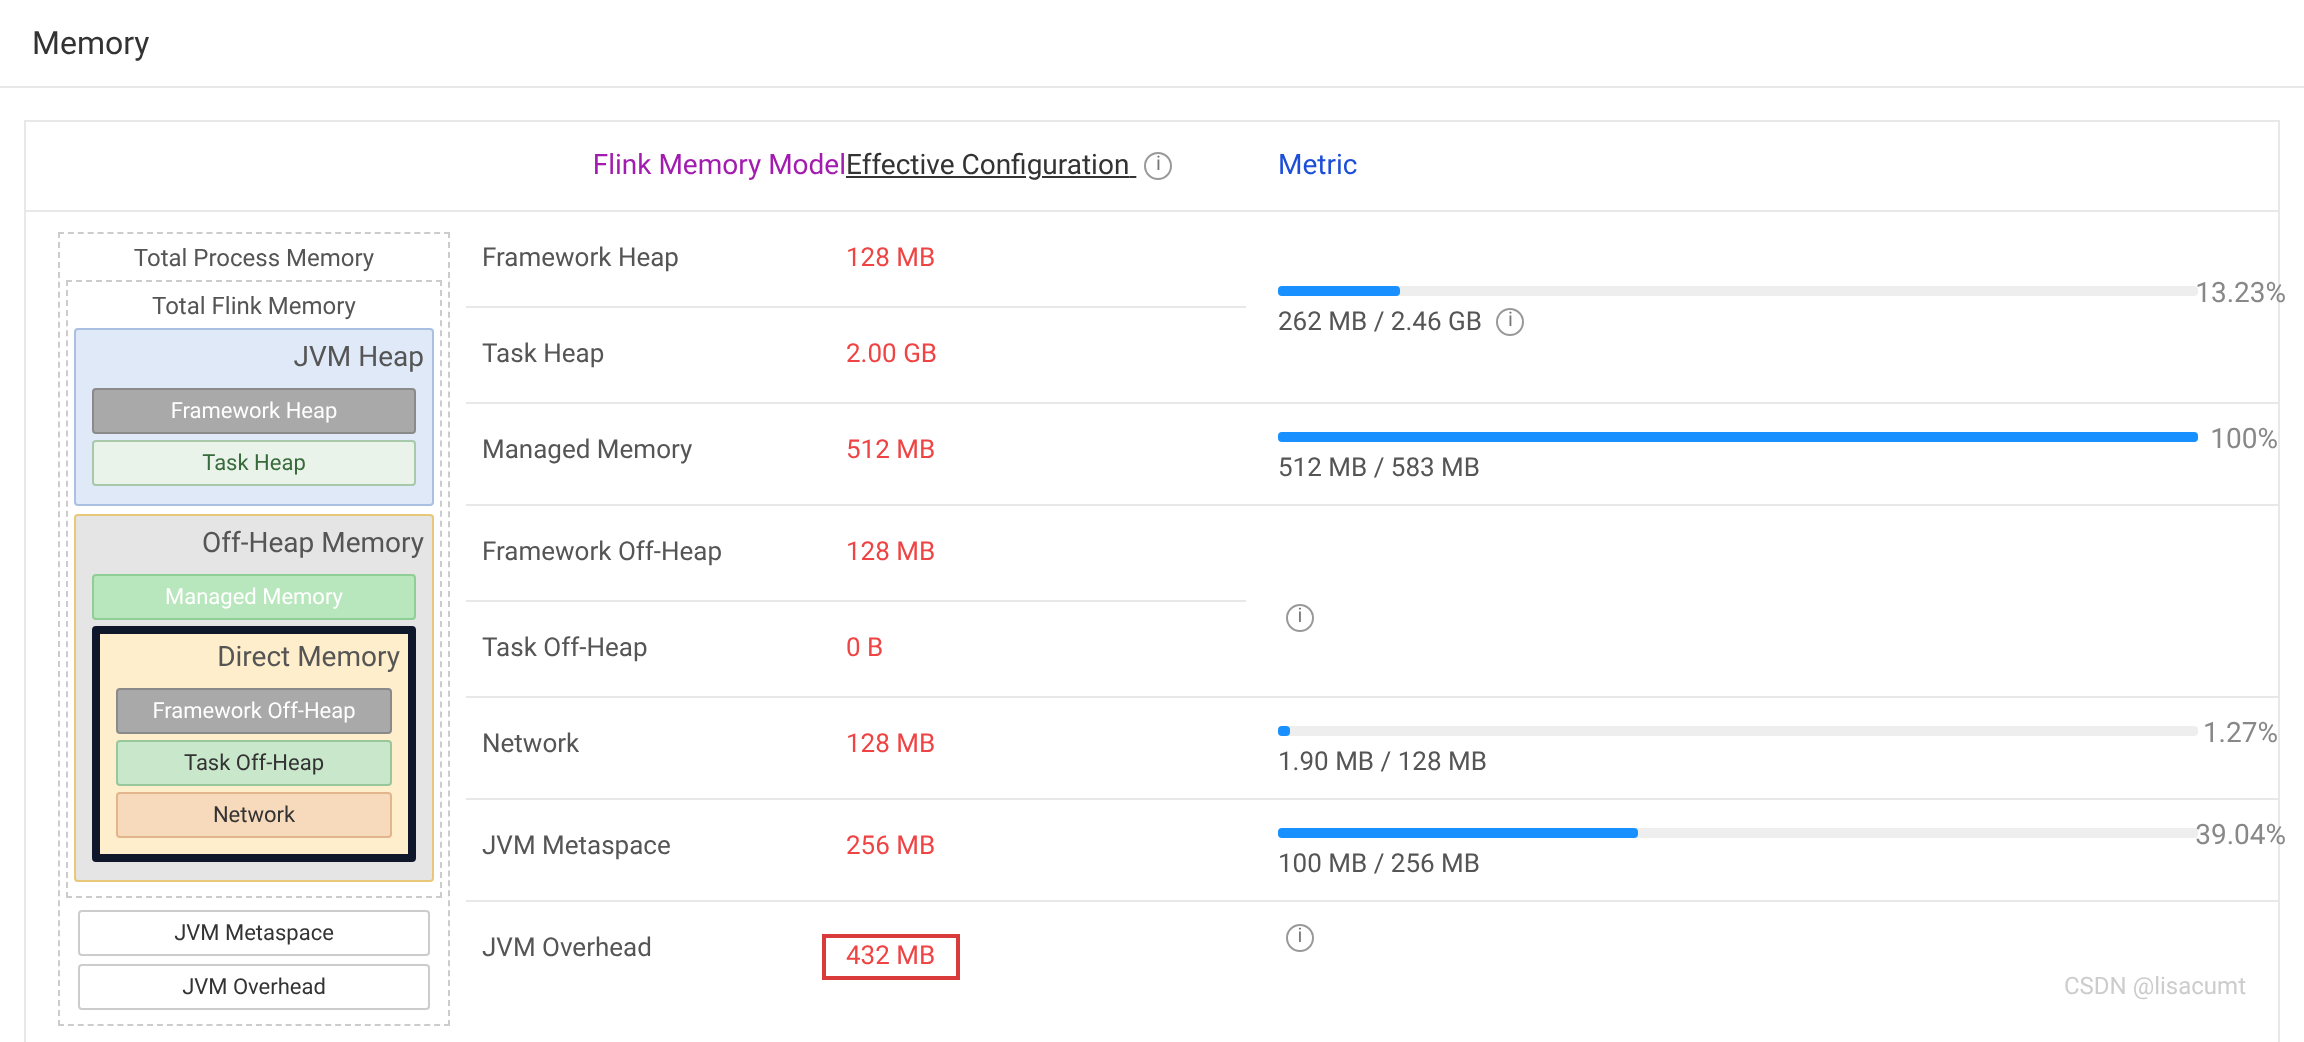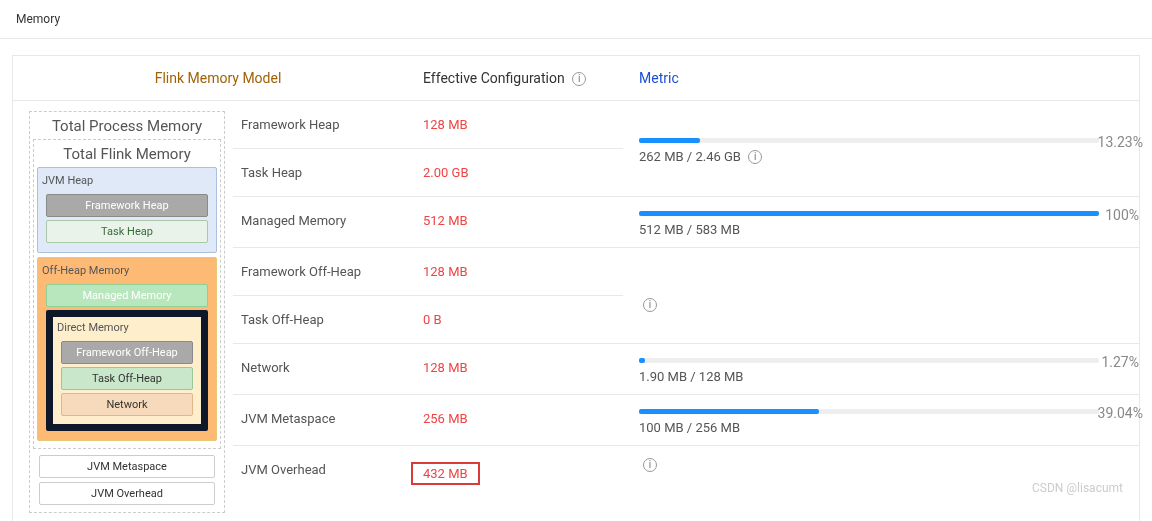--- a/index.html
+++ b/index.html
@@ -10,7 +10,7 @@
       background: #fff;
     }
     .page-title {
-      font-size: 12px;
+      font-size: 16px;
       font-weight: 400;
       color: #333;
       padding: 12px 16px;

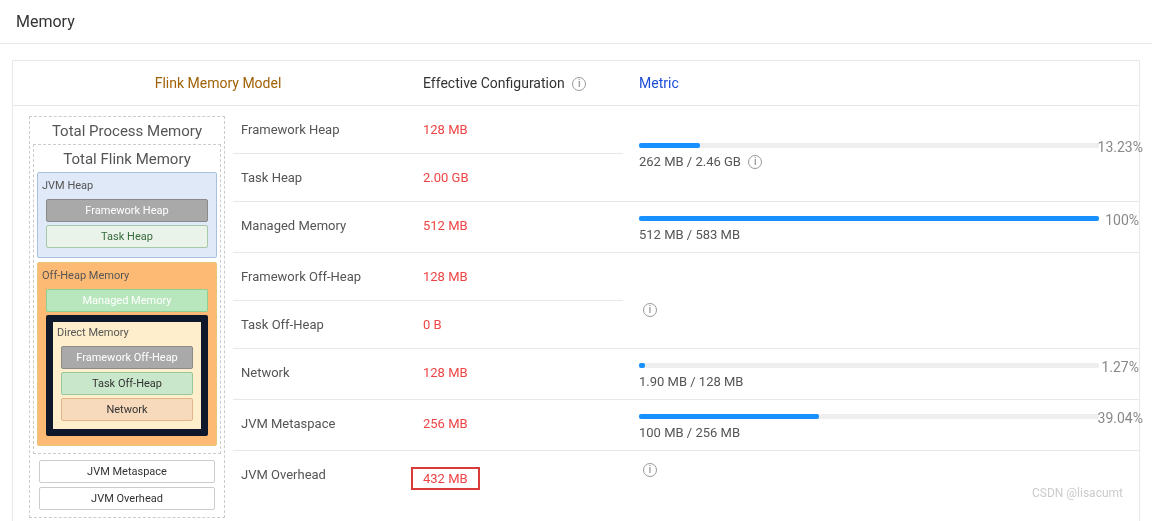--- a/index.html
+++ b/index.html
@@ -27,7 +27,7 @@
       display: flex;
       border-bottom: 1px solid #e8e8e8;
     }
-    .col-model { width: 410px; flex-shrink: 0; text-align:center; padding:14px 0; font-size:14px; color:#a16207;}
+    .col-model { width: 410px; flex-shrink: 0; text-align:right; padding:14px 0; font-size:14px; color:#a21caf;}
     .col-config-h { width: 200px; flex-shrink:0; padding:14px 0; font-size:14px; color:#333;}
     .col-metric-h { flex:1; padding:14px 16px; font-size:14px; color:#1d4ed8;}
 

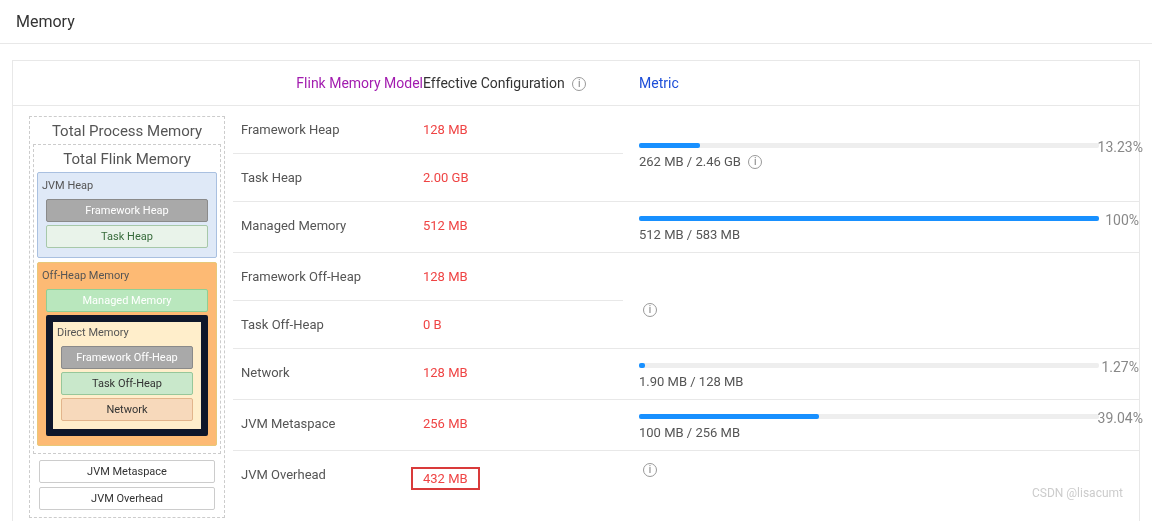--- a/index.html
+++ b/index.html
@@ -28,7 +28,7 @@
       border-bottom: 1px solid #e8e8e8;
     }
     .col-model { width: 410px; flex-shrink: 0; text-align:right; padding:14px 0; font-size:14px; color:#a21caf;}
-    .col-config-h { width: 200px; flex-shrink:0; padding:14px 0; font-size:14px; color:#333;}
+    .col-config-h { width: 200px; flex-shrink:0; padding:14px 0; font-size:14px; color:#333;text-decoration:underline;}
     .col-metric-h { flex:1; padding:14px 16px; font-size:14px; color:#1d4ed8;}
 
     .body-wrap { display:flex; }

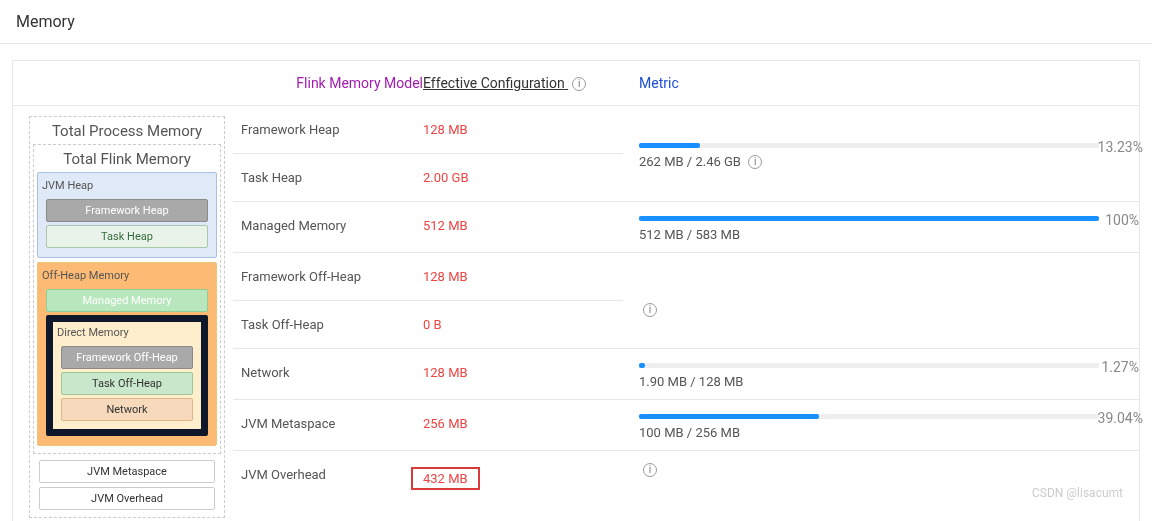--- a/index.html
+++ b/index.html
@@ -41,7 +41,7 @@
       padding: 3px;
       background: #fff;
     }
-    .d-label { text-align:center; font-size:15px; color:#555; padding:2px 0 4px;}
+    .d-label { text-align:center; font-size:12px; color:#555; padding:2px 0 4px;}
     .d-flink { border:1px dashed #ccc; padding:3px; margin-bottom:6px;}
     .box { border:1px solid; border-radius:2px; padding:4px 4px 6px; margin:0 0 4px; }
     .box-title { text-align:left; font-size:11px; color:#555; padding:2px 0 4px;}

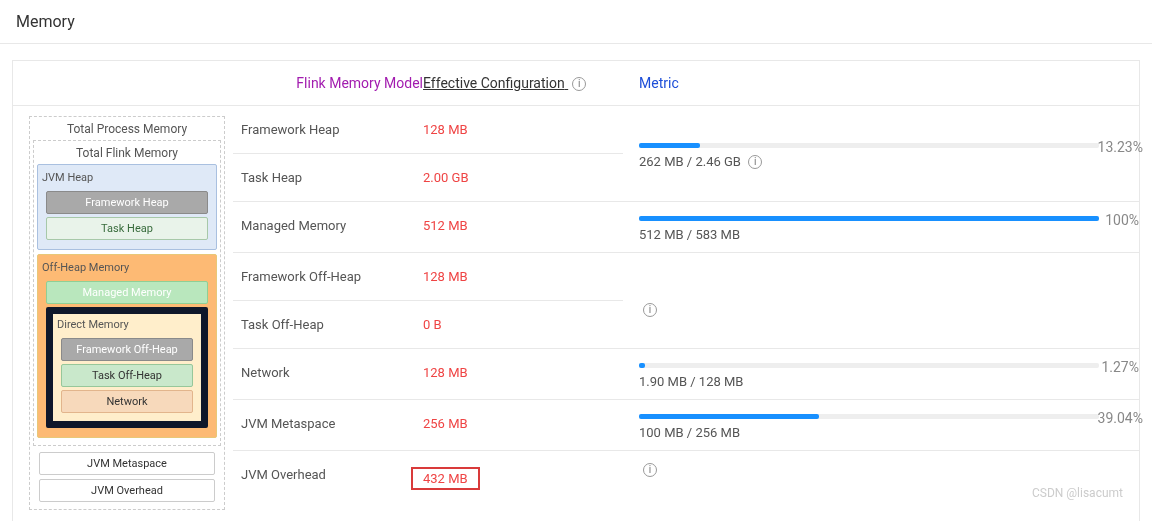--- a/index.html
+++ b/index.html
@@ -44,7 +44,7 @@
     .d-label { text-align:center; font-size:12px; color:#555; padding:2px 0 4px;}
     .d-flink { border:1px dashed #ccc; padding:3px; margin-bottom:6px;}
     .box { border:1px solid; border-radius:2px; padding:4px 4px 6px; margin:0 0 4px; }
-    .box-title { text-align:left; font-size:11px; color:#555; padding:2px 0 4px;}
+    .box-title { text-align:right; font-size:14px; color:#555; padding:2px 0 4px;}
     .subbox { border:1px solid; border-radius:2px; text-align:center; font-size:11px; padding:4px 0; margin:3px 4px; }
     .jvm-heap { background:#dfe9f7; border-color:#a9c0e0; }
     .jvm-heap .subbox.fh { background:#a9a9a9; border-color:#8a8a8a; color:#fff;}

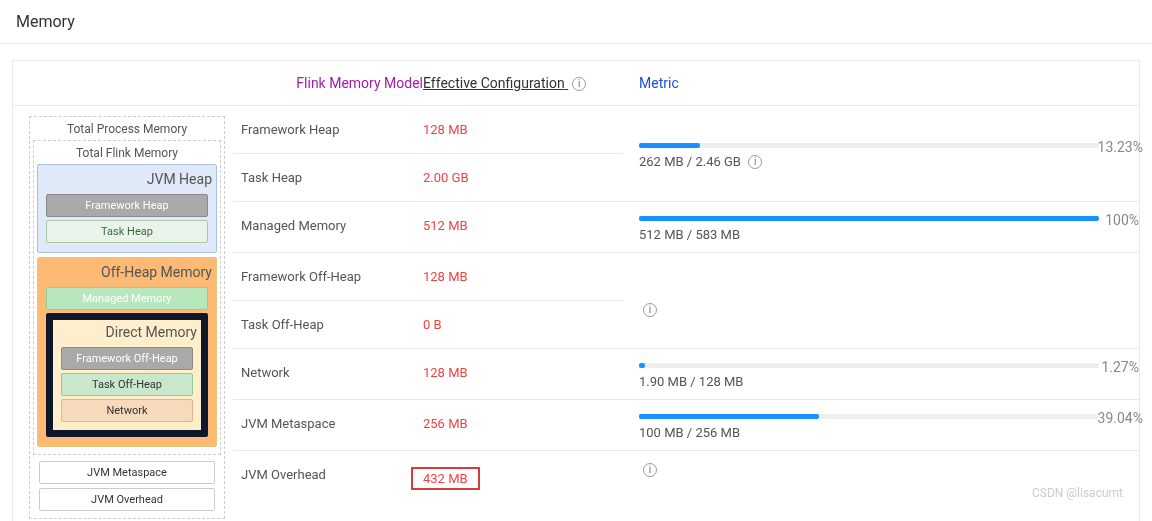--- a/index.html
+++ b/index.html
@@ -49,7 +49,7 @@
     .jvm-heap { background:#dfe9f7; border-color:#a9c0e0; }
     .jvm-heap .subbox.fh { background:#a9a9a9; border-color:#8a8a8a; color:#fff;}
     .jvm-heap .subbox.th { background:#e9f3ea; border-color:#a7c8a9; color:#386b3c;}
-    .offheap { background:#fdba74; border-color:#e8c878; }
+    .offheap { background:#e5e5e5; border-color:#e8c878; }
     .offheap .subbox.mm { background:#b9e7bd; border-color:#8fcf95; color:#fff;}
     .direct { background:#ffeecb; border:7px solid #0f172a; border-radius:2px; padding:2px 4px 5px; margin:3px 4px;}
     .direct .subbox.foh { background:#a9a9a9; border-color:#8a8a8a; color:#fff;}

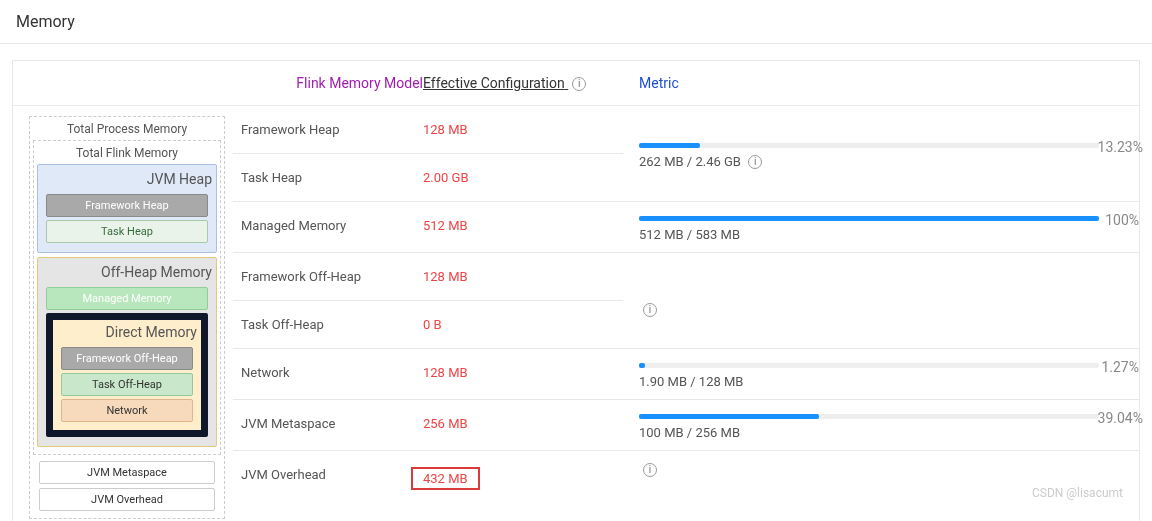--- a/index.html
+++ b/index.html
@@ -51,7 +51,7 @@
     .jvm-heap .subbox.th { background:#e9f3ea; border-color:#a7c8a9; color:#386b3c;}
     .offheap { background:#e5e5e5; border-color:#e8c878; }
     .offheap .subbox.mm { background:#b9e7bd; border-color:#8fcf95; color:#fff;}
-    .direct { background:#ffeecb; border:7px solid #0f172a; border-radius:2px; padding:2px 4px 5px; margin:3px 4px;}
+    .direct { background:#ffeecb; border:4px solid #0f172a; border-radius:2px; padding:2px 4px 5px; margin:3px 4px;}
     .direct .subbox.foh { background:#a9a9a9; border-color:#8a8a8a; color:#fff;}
     .direct .subbox.toh { background:#c9e8cb; border-color:#97c79a;}
     .direct .subbox.net{ background:#f7d9bb; border-color:#e2b58c;}

